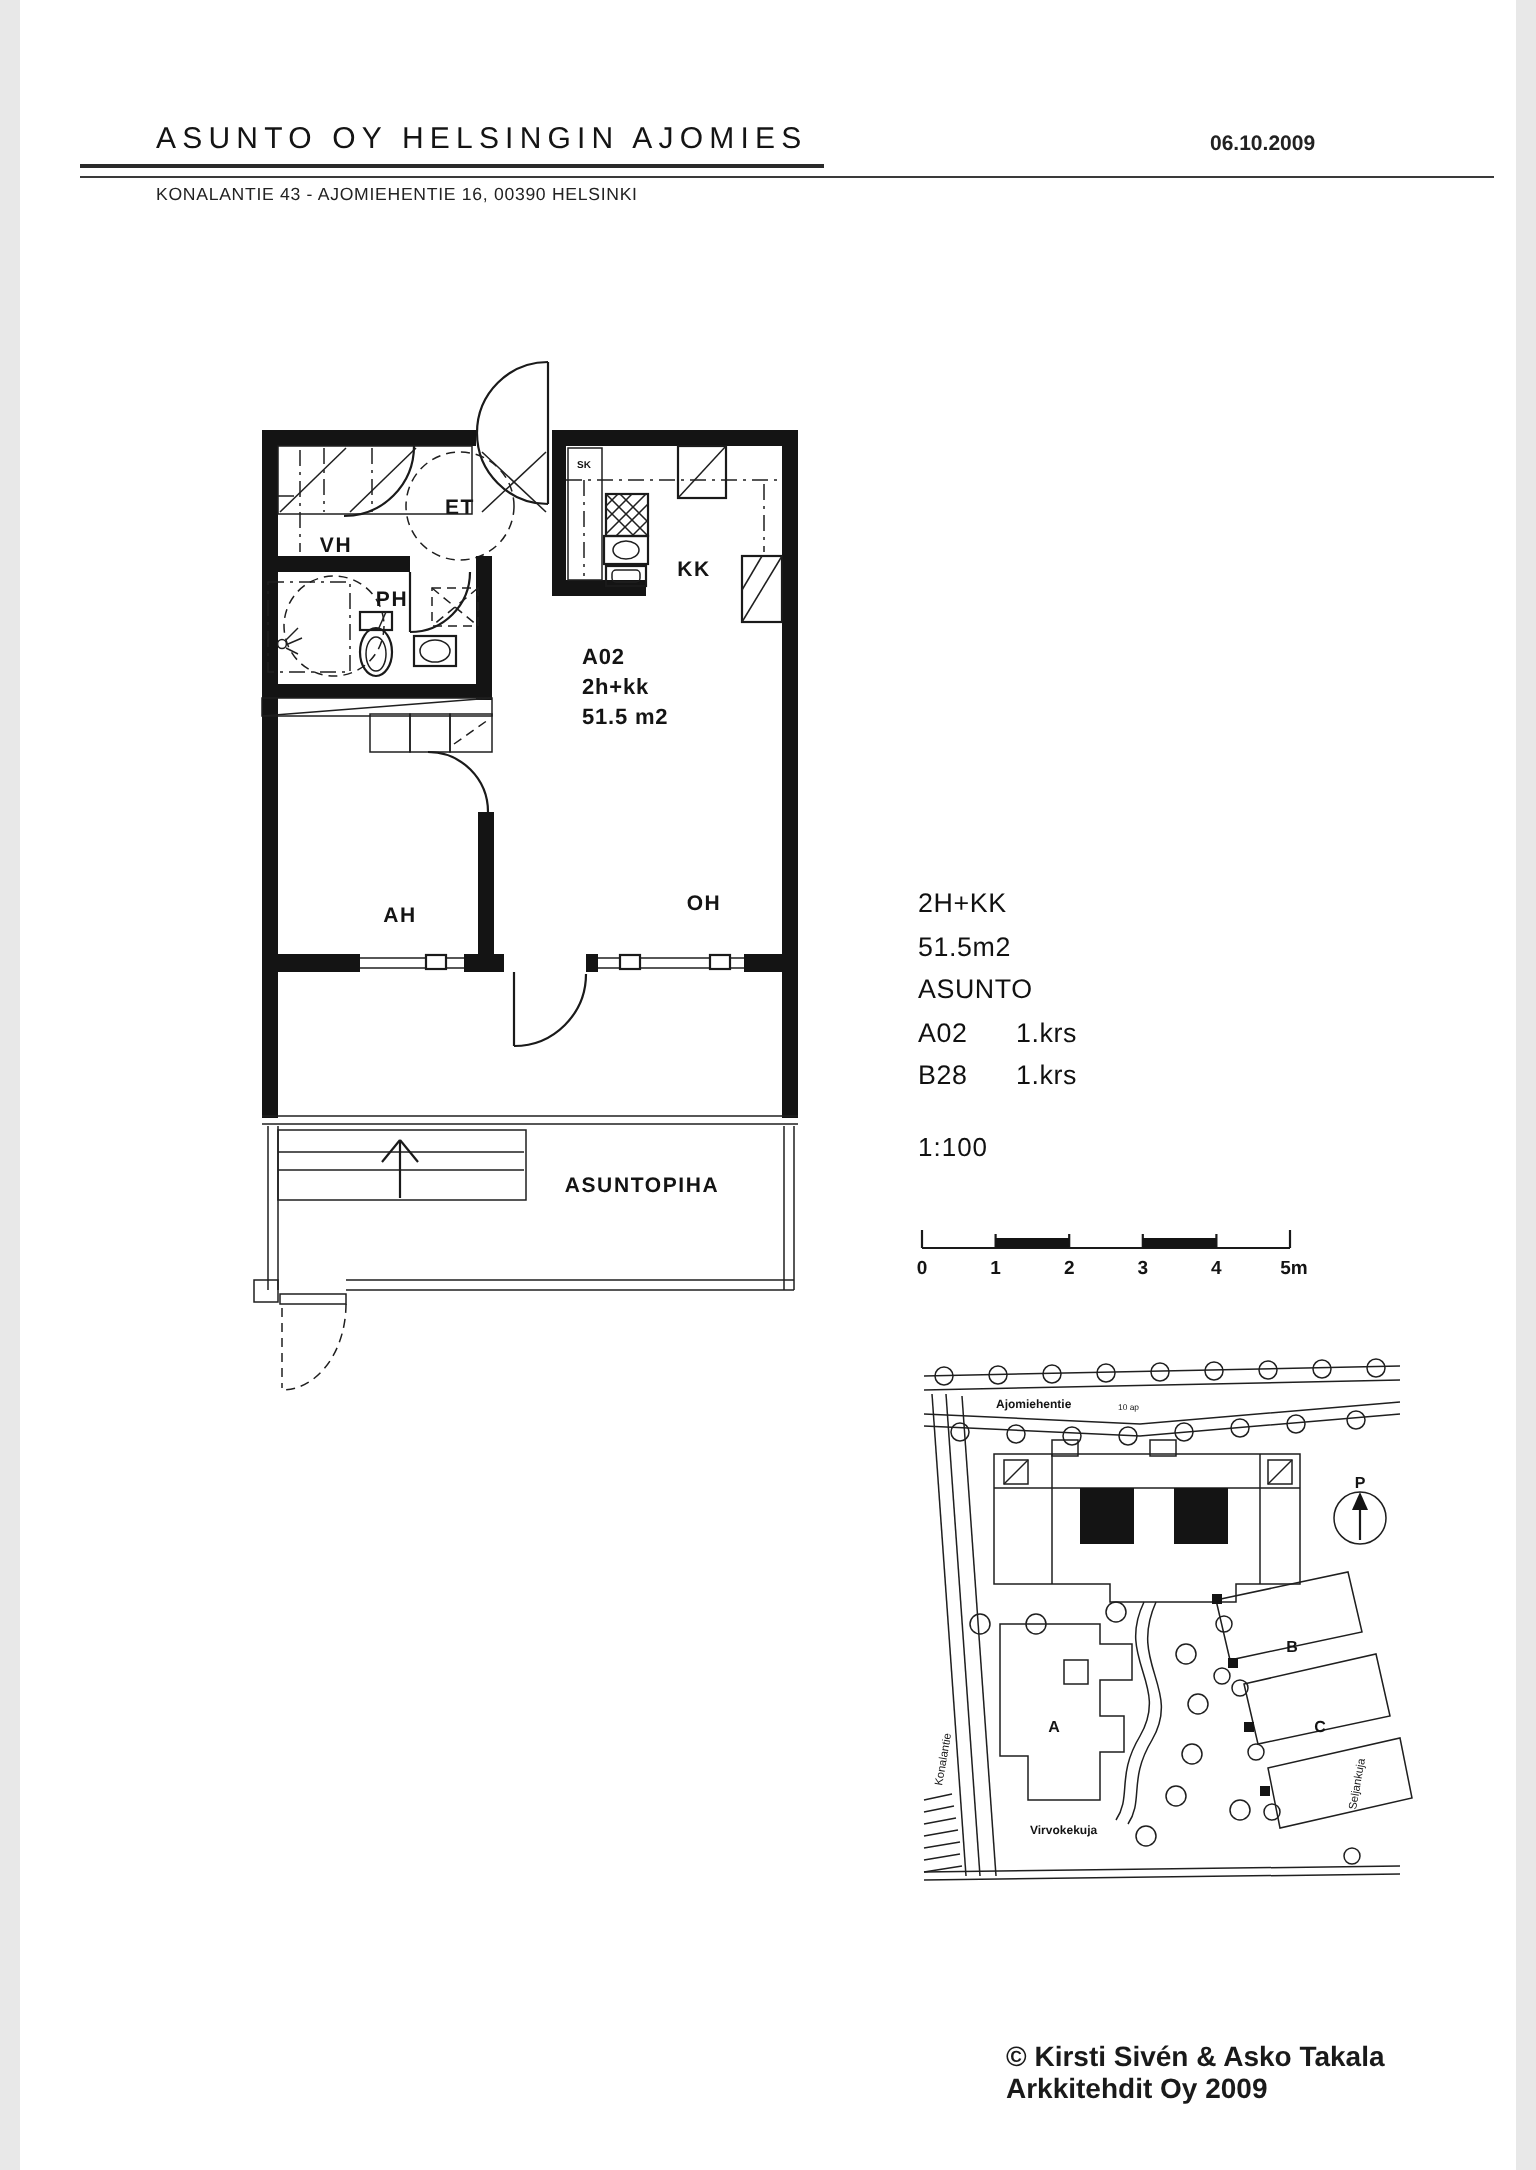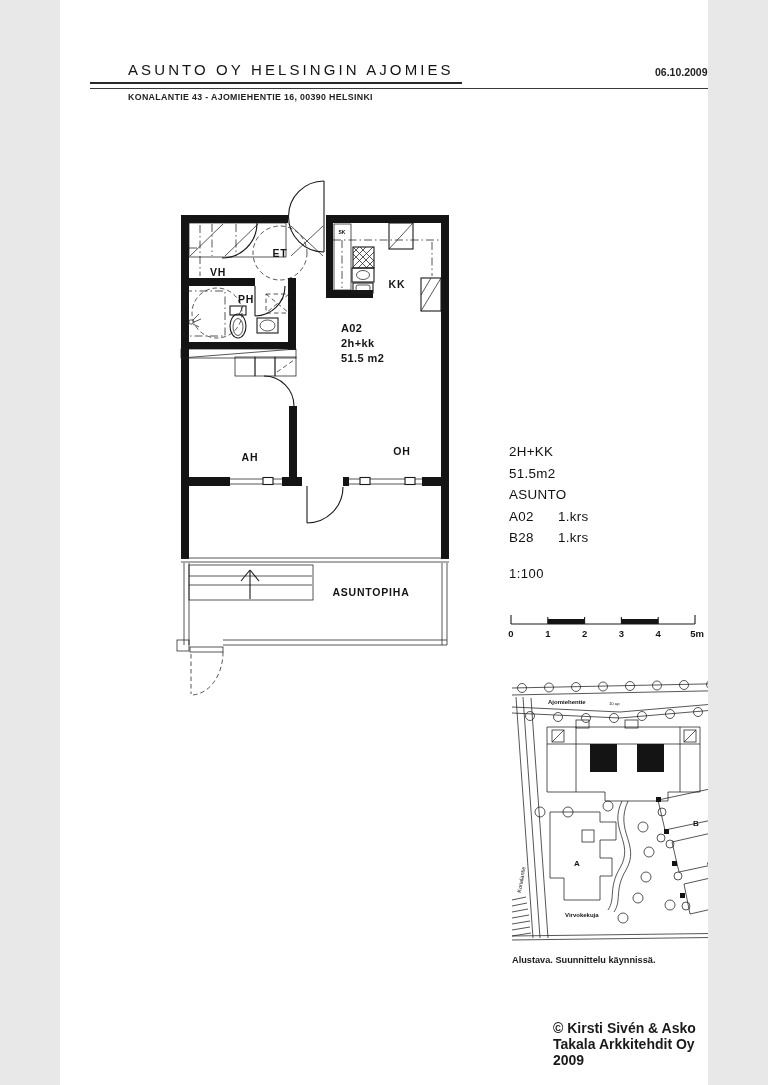--- a/index.html
+++ b/index.html
@@ -4,7 +4,7 @@
 <style>
   html,body{margin:0;padding:0;background:#e8e8e8;}
   .page{
-    position:relative;width:648px;height:1085px;background:#ffffff;
+    position:relative;width:748px;height:1085px;background:#ffffff;
     font-family:"Liberation Sans",sans-serif;color:#161616;overflow:hidden;
     margin:0 auto;
   }

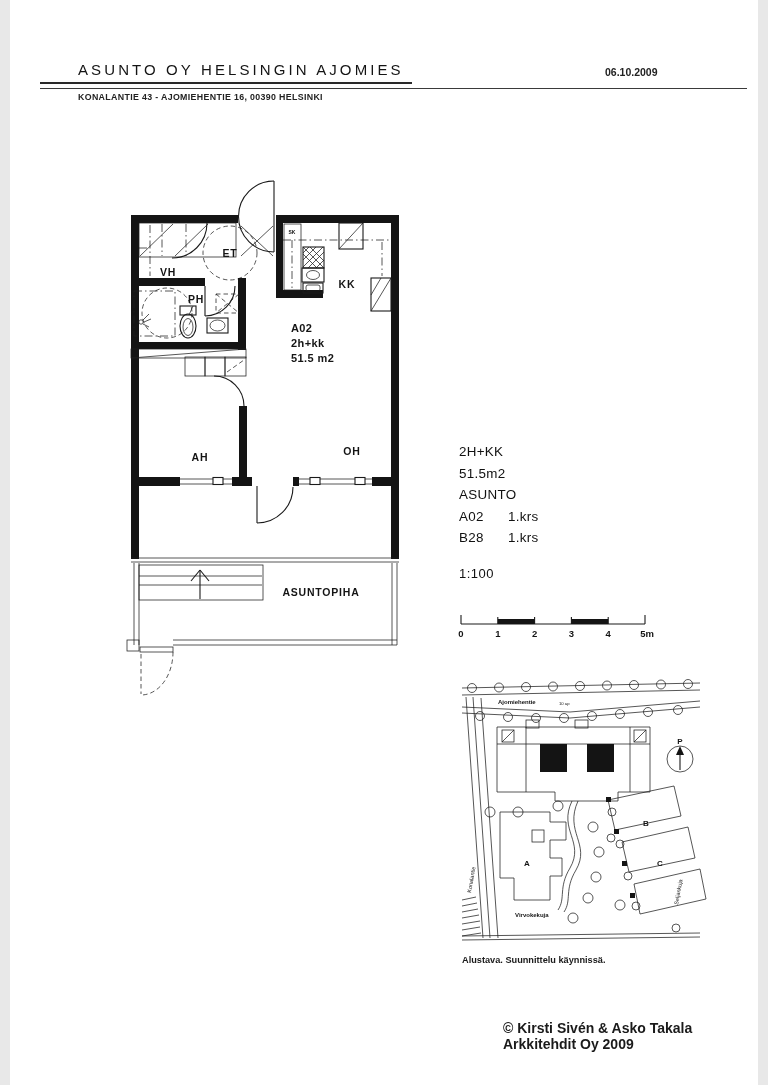--- a/index.html
+++ b/index.html
@@ -14,7 +14,7 @@
   .hdr-date{left:576px;top:66px;font-size:10.5px;font-weight:700;color:#222;padding-left:19px;}
   .hdr-line1{left:30px;top:82px;width:372px;border-top:2px solid #2a2a2a;}
   .hdr-line2{left:30px;top:88px;width:707px;border-top:1.3px solid #3a3a3a;}
-  .hdr-addr{left:68px;top:92px;font-size:8.8px;letter-spacing:.35px;font-weight:700;color:#222;text-align:right;}
+  .hdr-addr{left:68px;top:92px;font-size:8.8px;letter-spacing:.35px;font-weight:400;color:#222;text-align:right;}
   
   .edge-line{left:762px;top:0;width:1.6px;height:1085px;background:#4a4a4a;}
   

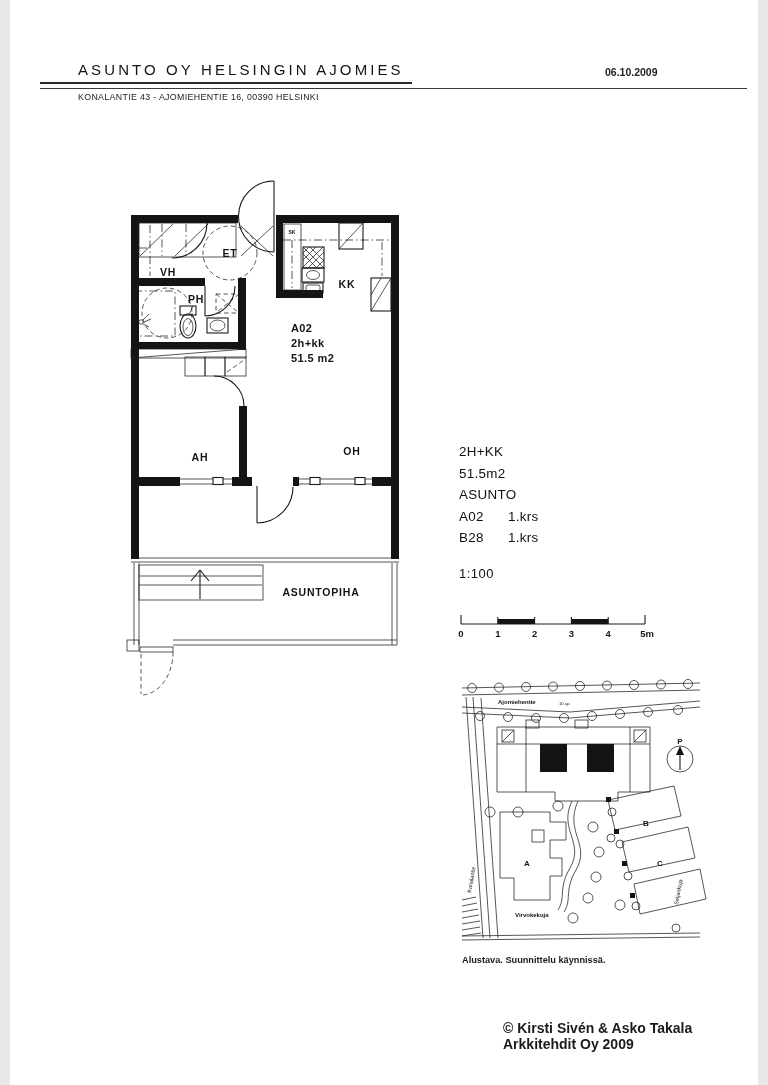--- a/index.html
+++ b/index.html
@@ -350,7 +350,6 @@
   <div class="abs scale-label">1:100</div>
 
   <div class="abs fnote">
-    <div>Alustava. Suunnittelu käynnissä.</div>
   </div>
   <div class="abs fcopy">© Kirsti Sivén &amp; Asko Takala Arkkitehdit Oy 2009</div>
 

